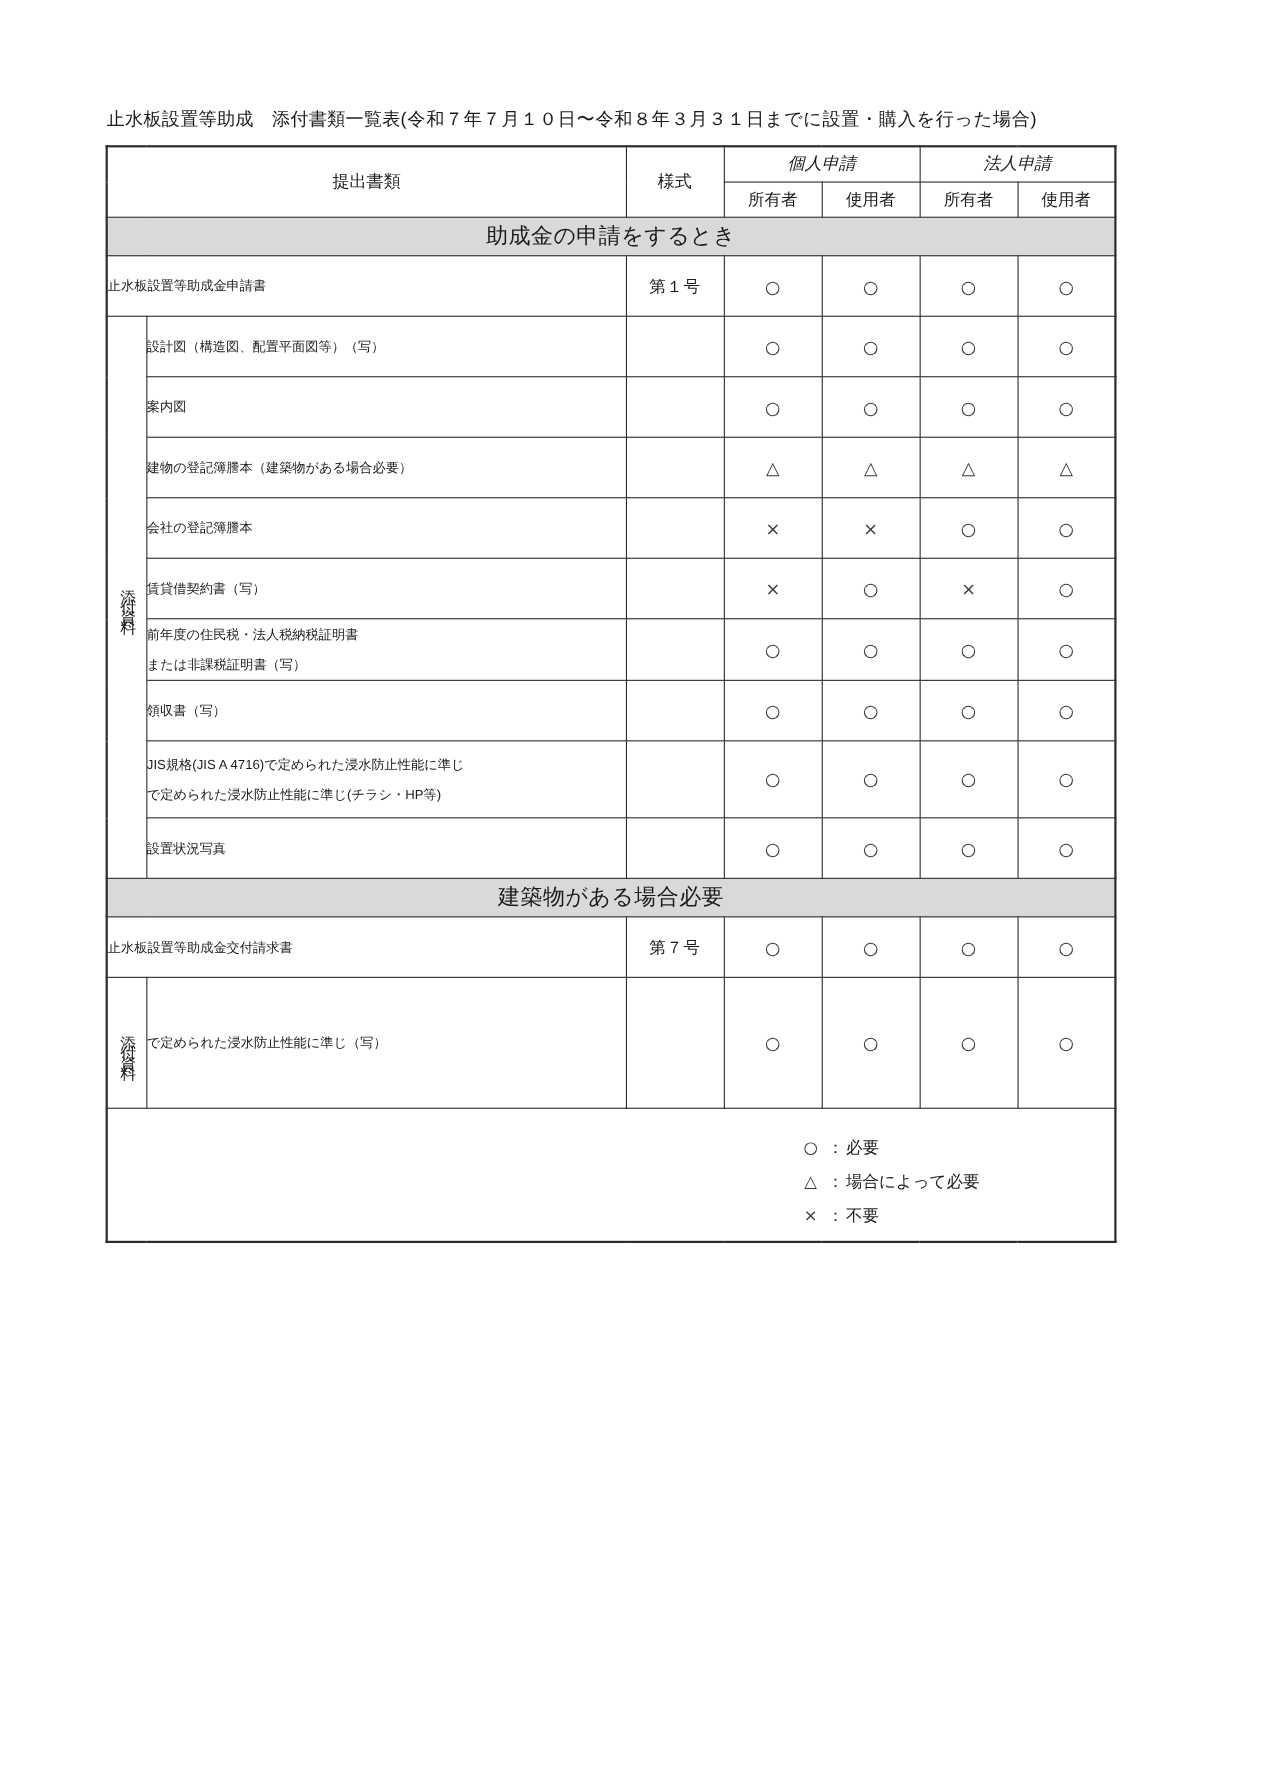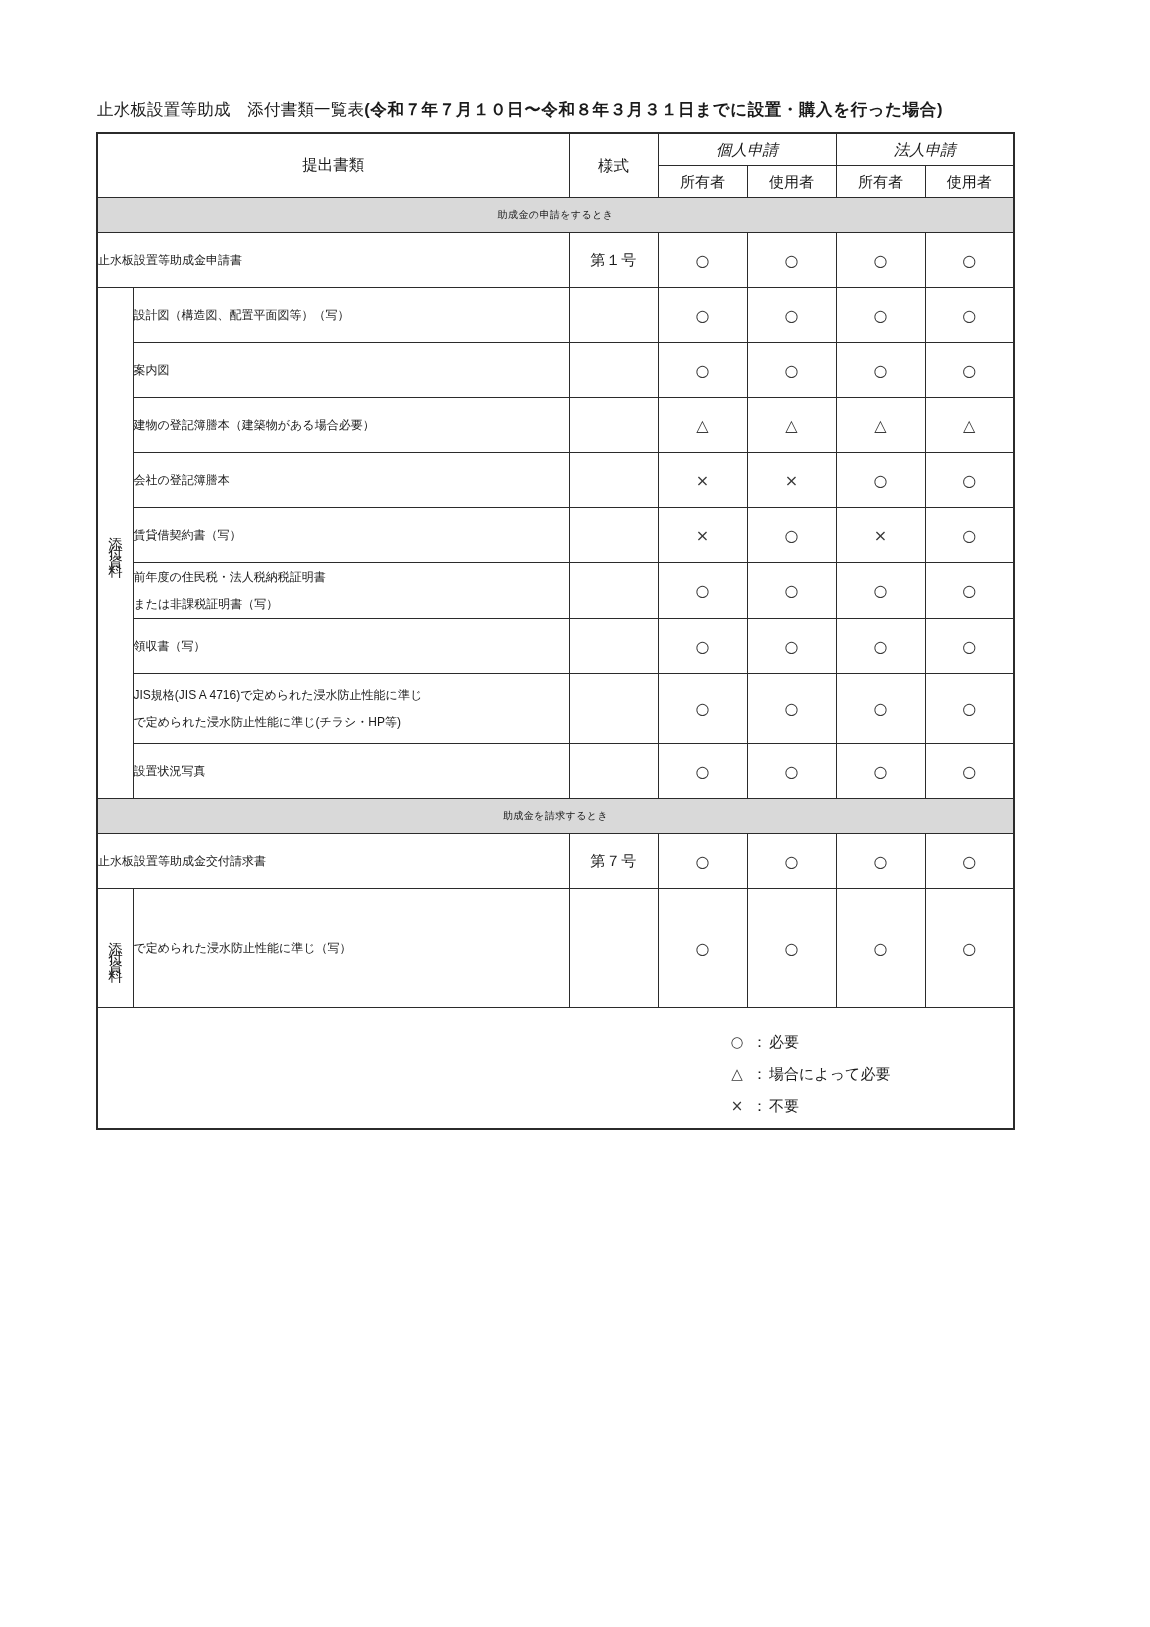--- a/index.html
+++ b/index.html
@@ -33,7 +33,7 @@
     letter-spacing: 0.2px;
   }
   .doc-title .t-plain { font-weight: 400; }
-  .doc-title .t-bold  { font-weight: 700; letter-spacing: 0.6px; }
+  .doc-title .t-bold  { font-weight: 400; letter-spacing: 0.6px; }
 
   
   .tbl-wrap {

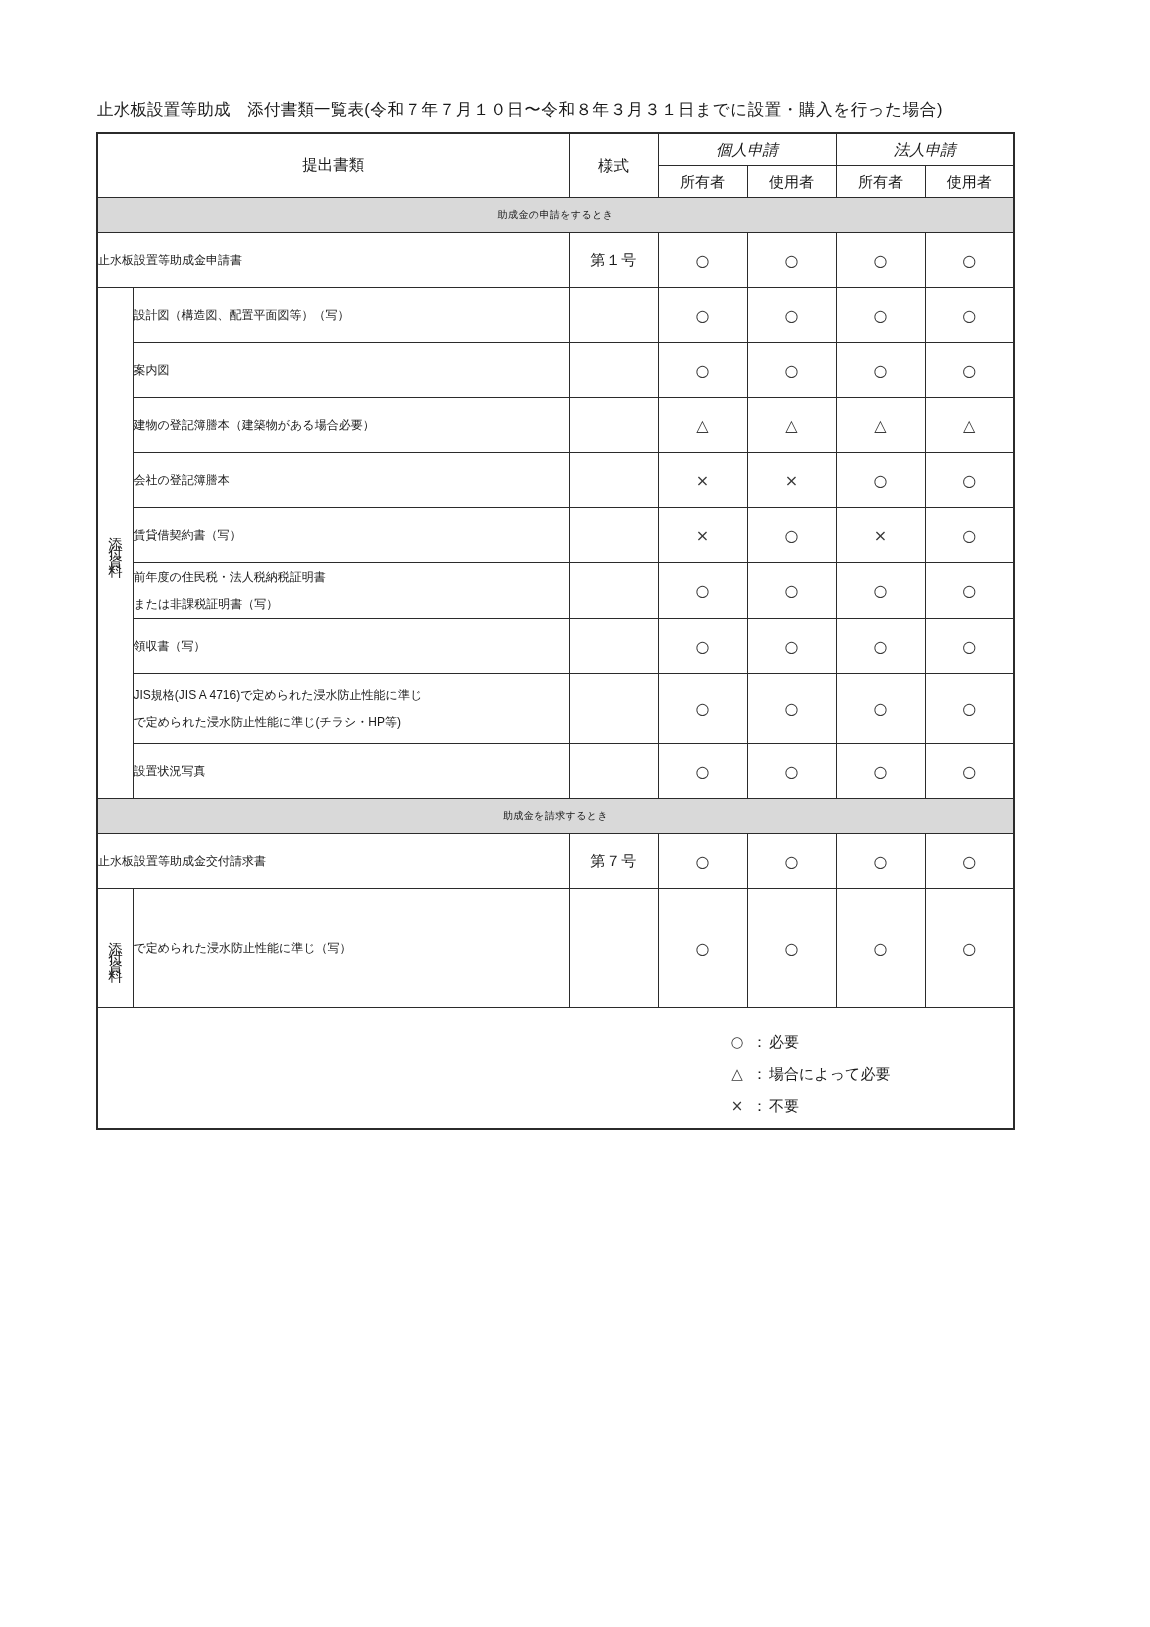--- a/index.html
+++ b/index.html
@@ -97,7 +97,7 @@
     text-align: center;
     height: 34px;
     line-height: 34px;
-    font-size: 10px;
+    font-size: 20px;
     letter-spacing: 0.4px;
   }
 

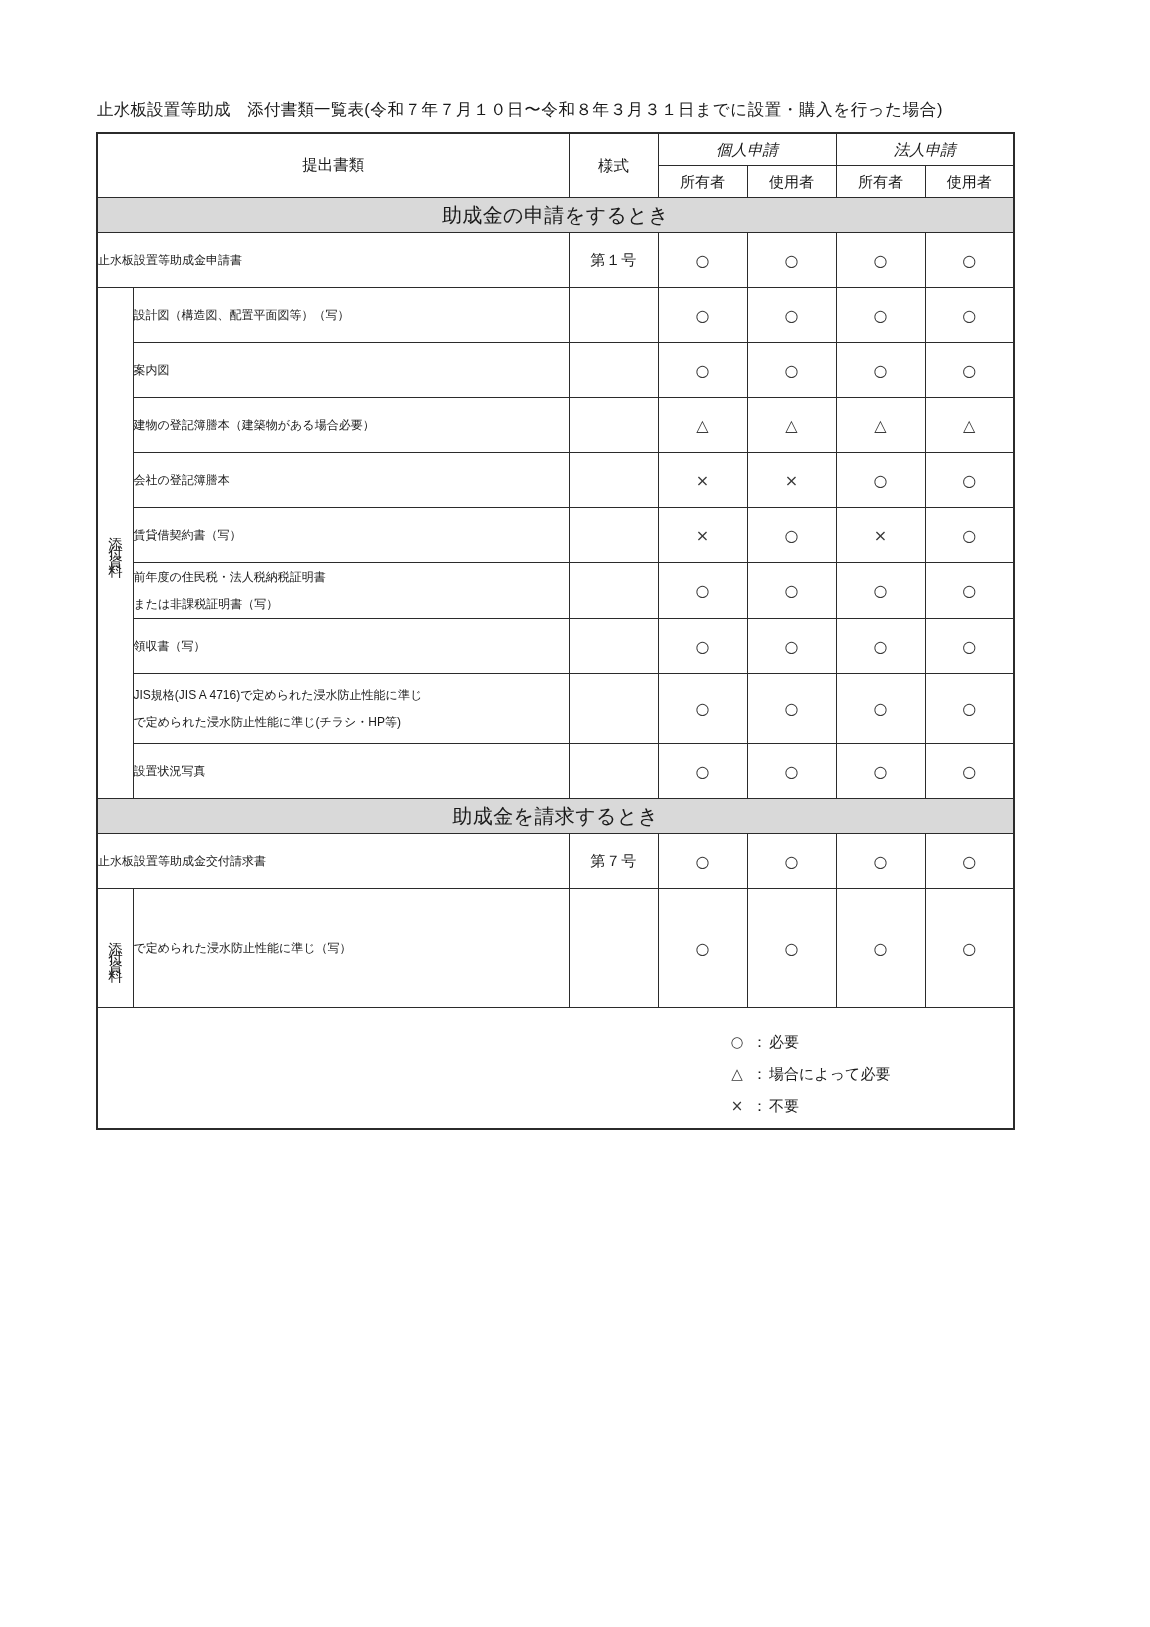--- a/index.html
+++ b/index.html
@@ -312,7 +312,7 @@
         </tr>
 
         <tr>
-          <td class="section-band" colspan="7">助成金を請求するとき</td>
+          <td class="section-band" colspan="7">建築物がある場合必要</td>
         </tr>
 
         <tr class="r-h55">

